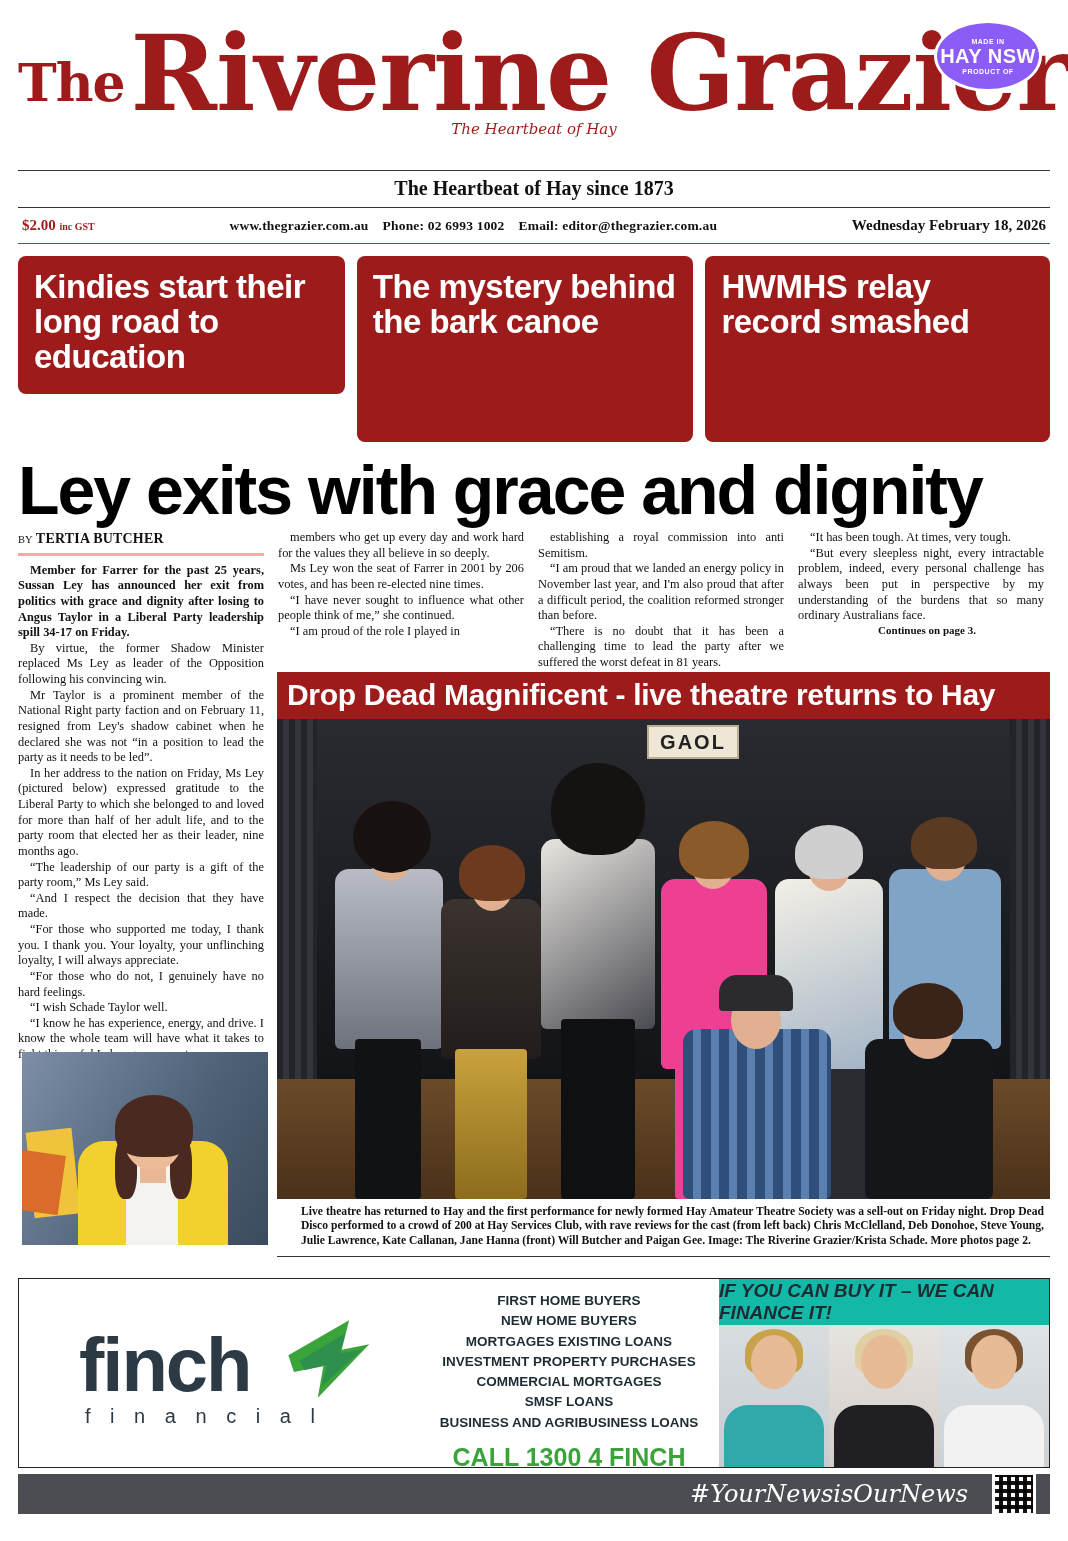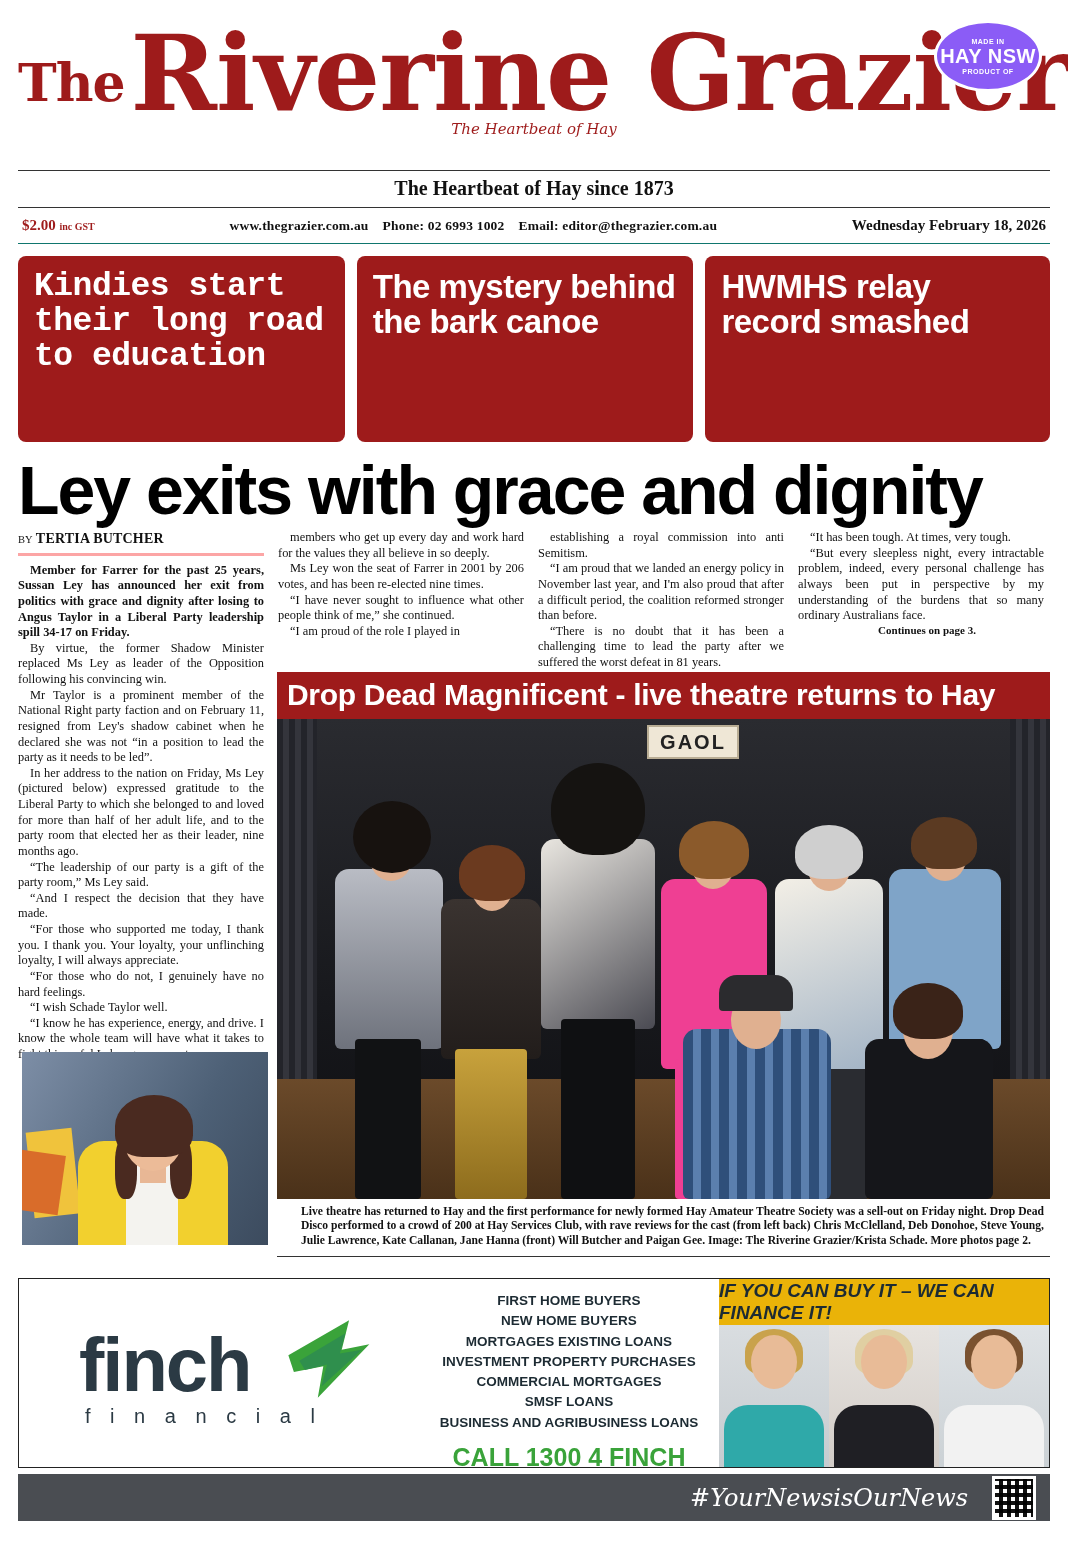--- a/index.html
+++ b/index.html
@@ -84,7 +84,7 @@
     font-family:"Liberation Sans", sans-serif;
     position:relative;
   }
-  .teaser.t1 { width:330px; height:186px;font-family:Liberation Mono, monospace; }
+  .teaser.t1 { width:330px; height:138px; }
   .teaser.t2 { width:340px; height:186px; }
   .teaser.t3 { width:348px; height:186px; }
   .teaser .headline {

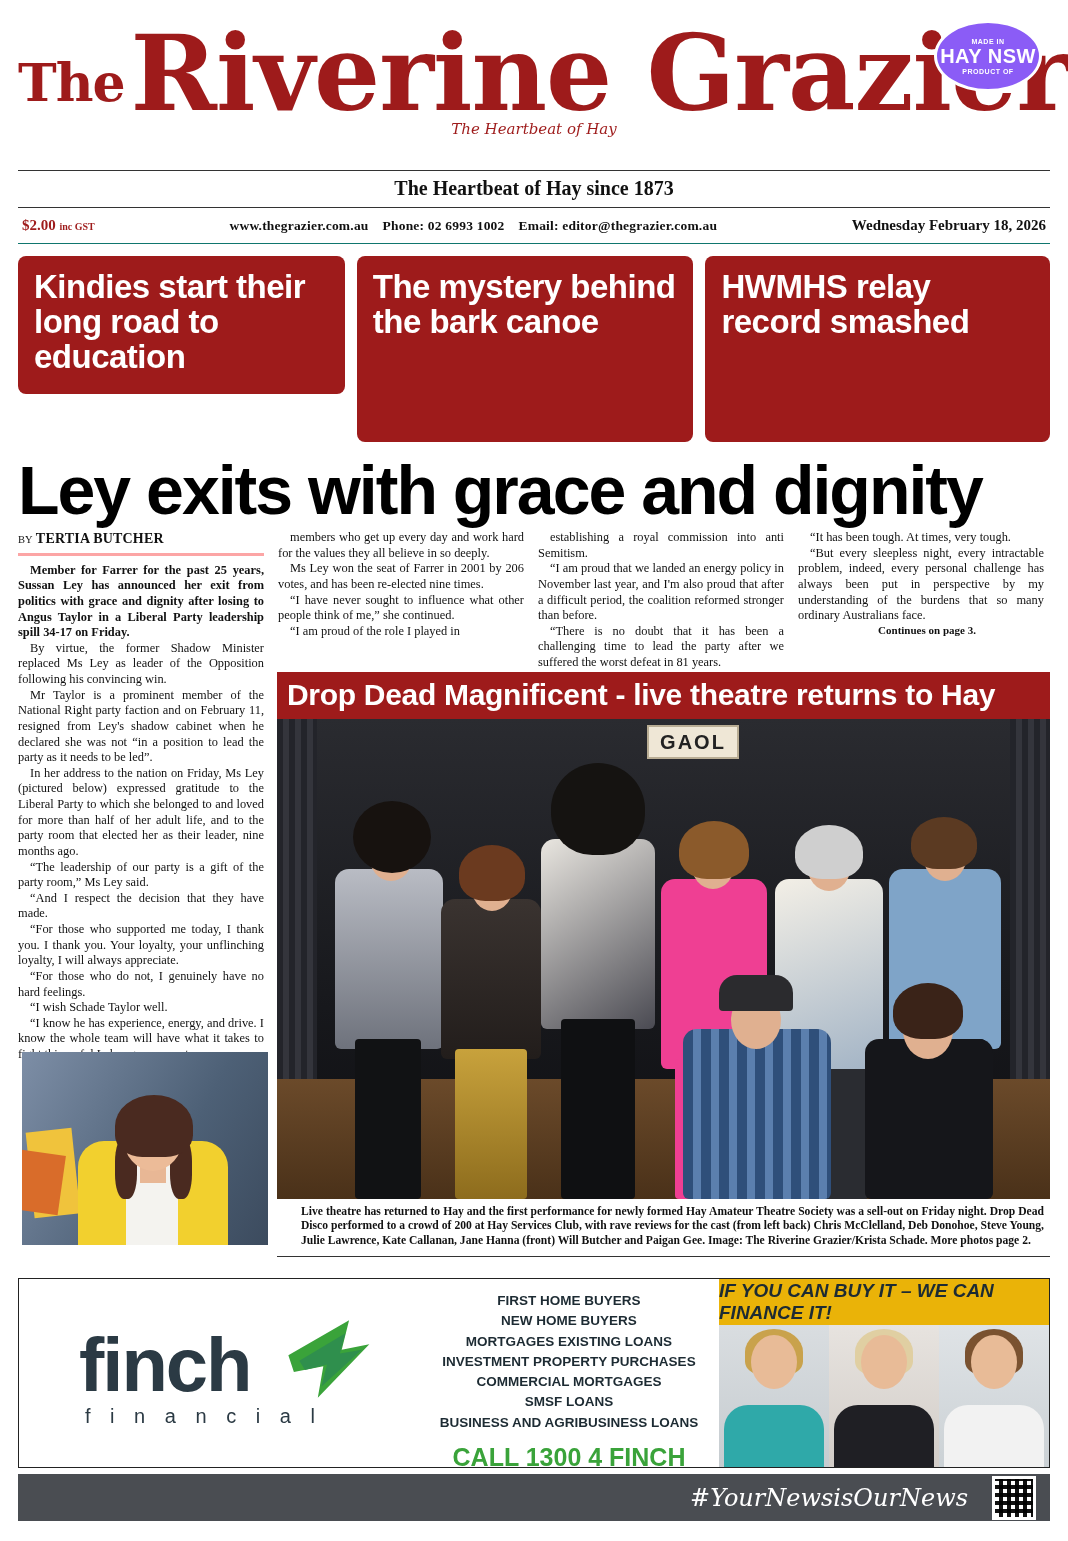--- a/index.html
+++ b/index.html
@@ -224,7 +224,7 @@
   .ad-right { flex:1; position:relative; background:#f4f4f4; }
   .ad-banner {
     position:absolute; left:0; right:0; top:0; height:46px;
-    background:#eab308; color:#1d2b33;
+    background:#14b8a6; color:#1d2b33;
     font-family:"Liberation Sans", sans-serif; font-weight:700; font-style:italic;
     font-size:19px; display:flex; align-items:center; justify-content:center;
   }

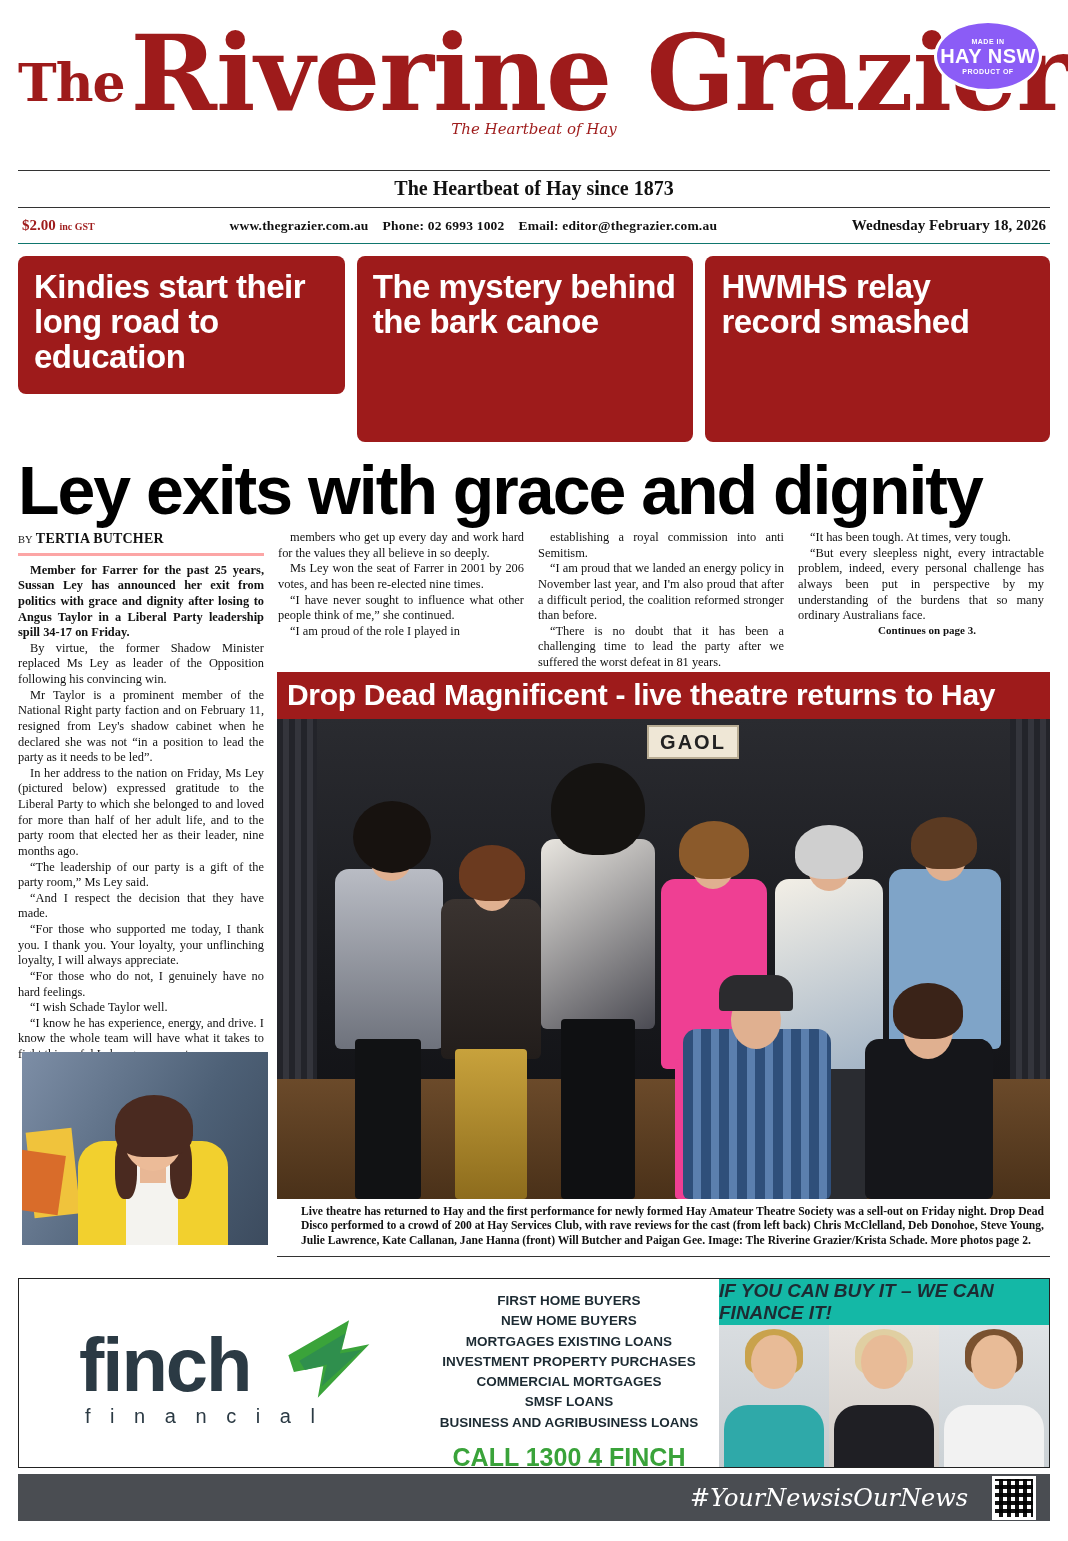--- a/index.html
+++ b/index.html
@@ -240,7 +240,7 @@
   
   .footer {
     position:absolute; left:18px; top:1474px;
-    width:1032px; height:47px;
+    width:1032px; height:40px;
     background:#4a4d52;
     display:flex; align-items:center; justify-content:flex-end;
     padding-right:14px;

